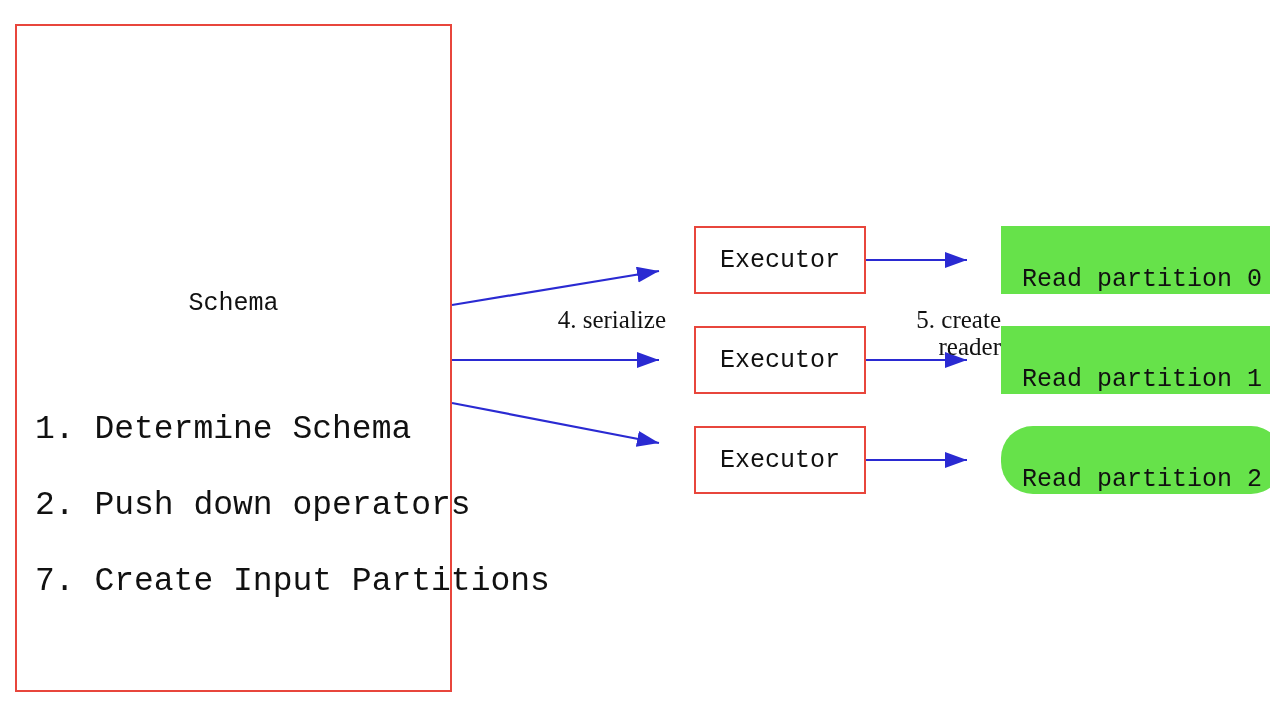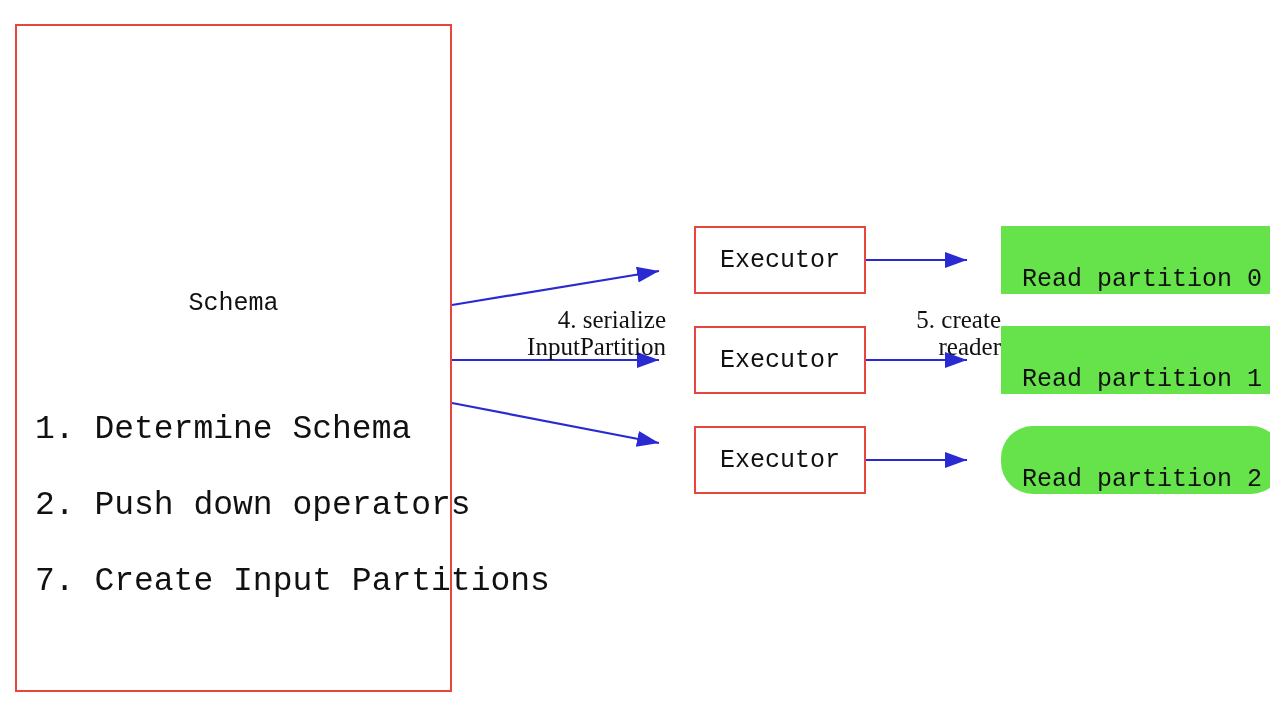--- a/index.html
+++ b/index.html
@@ -158,7 +158,6 @@
 
   <div class="edge-label label-serialize">
     <div>4. serialize</div>
-    <div>InputPartition</div>
   </div>
 
   <div class="edge-label label-create-reader">

